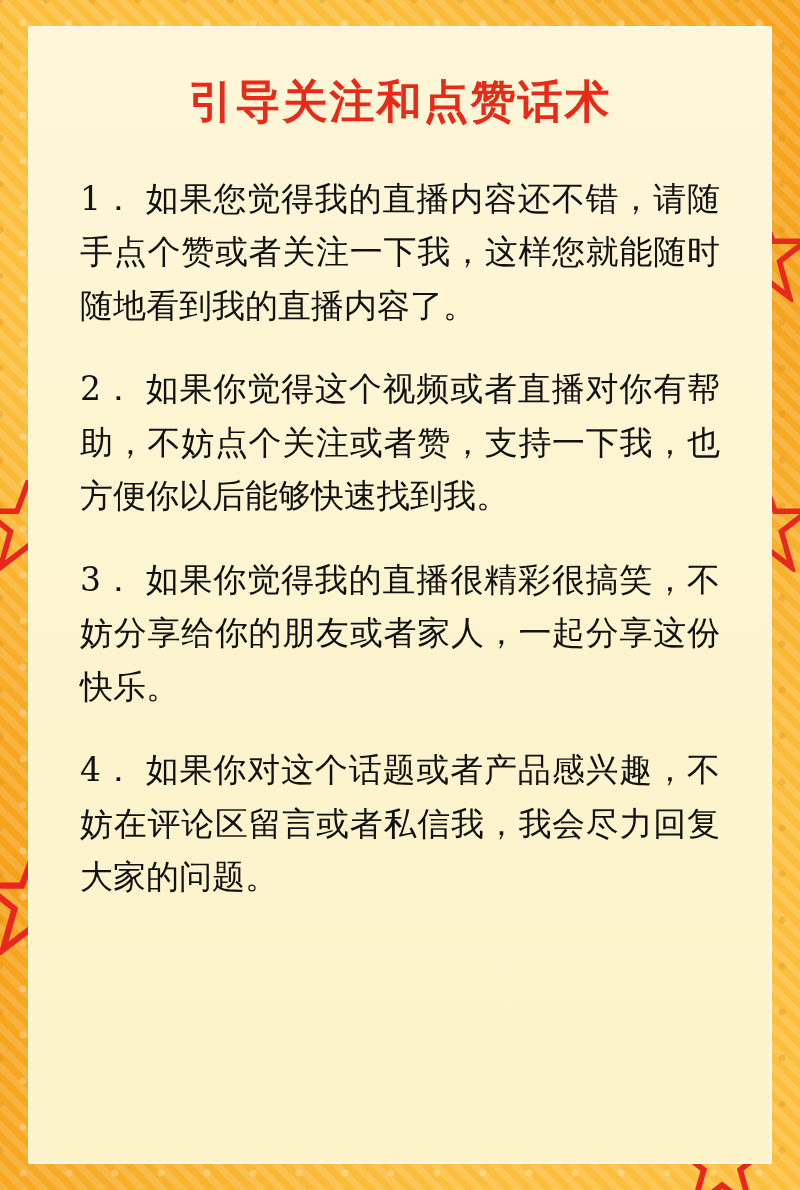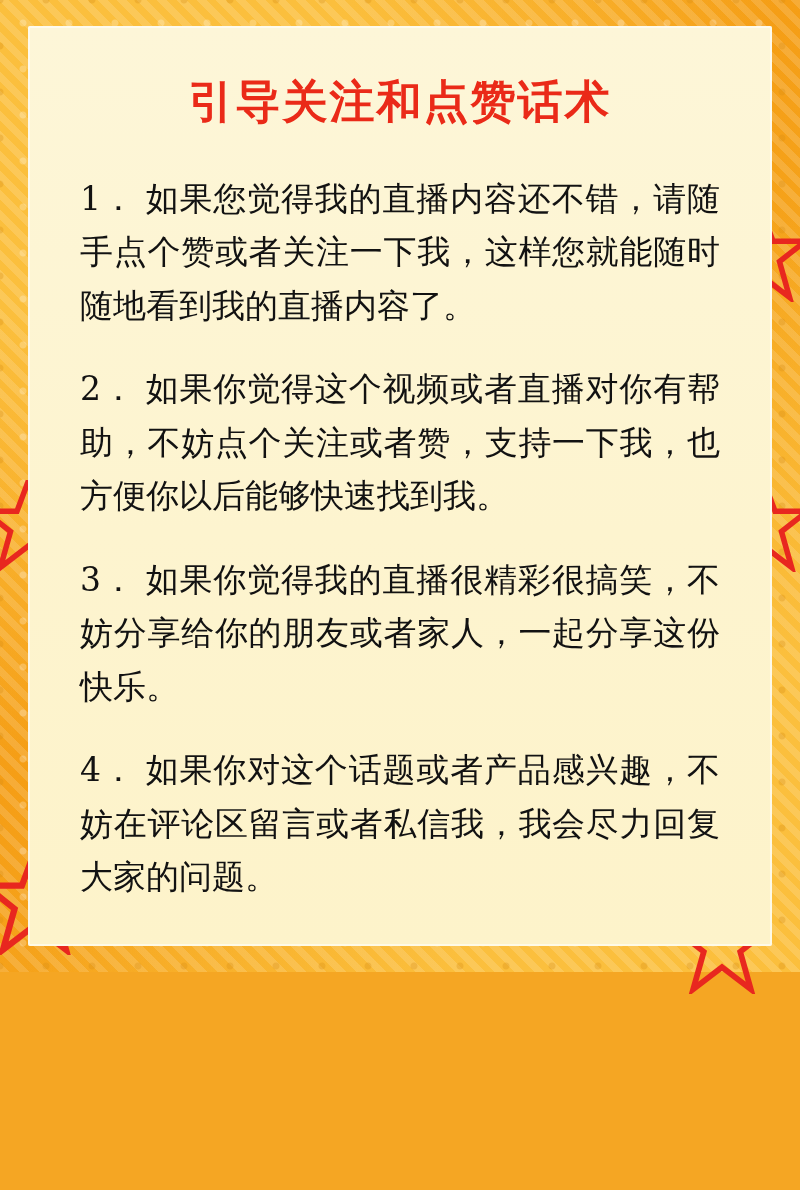--- a/index.html
+++ b/index.html
@@ -18,7 +18,7 @@
   .poster {
     position: relative;
     width: 800px;
-    height: 972px;
+    height: 1190px;
     box-sizing: border-box;
     background:
       repeating-linear-gradient(45deg,

